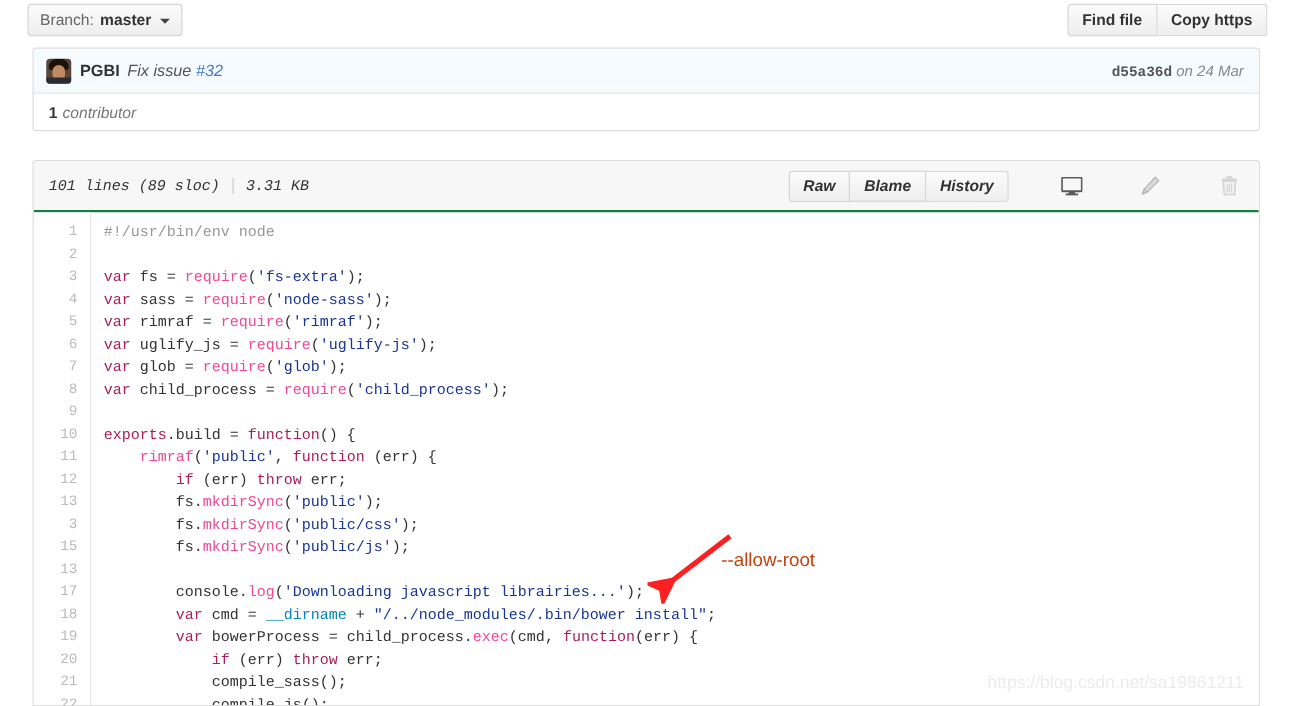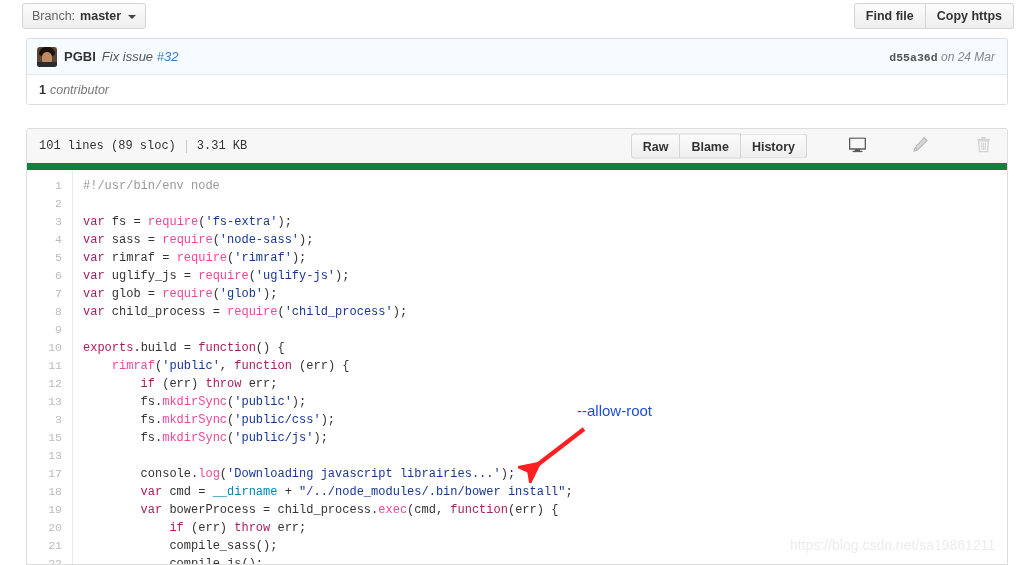--- a/index.html
+++ b/index.html
@@ -128,9 +128,10 @@
     position: relative;
     height: 41px;
     background: #f7f7f7;
-    border-bottom: 7px solid #15803d;
+    border-bottom: 2px solid #15803d;
     display: flex; align-items: center;
     padding: 0 12px;
+    font-style: italic;
   }
   .file-stats {
     font-family: "Liberation Mono", monospace;

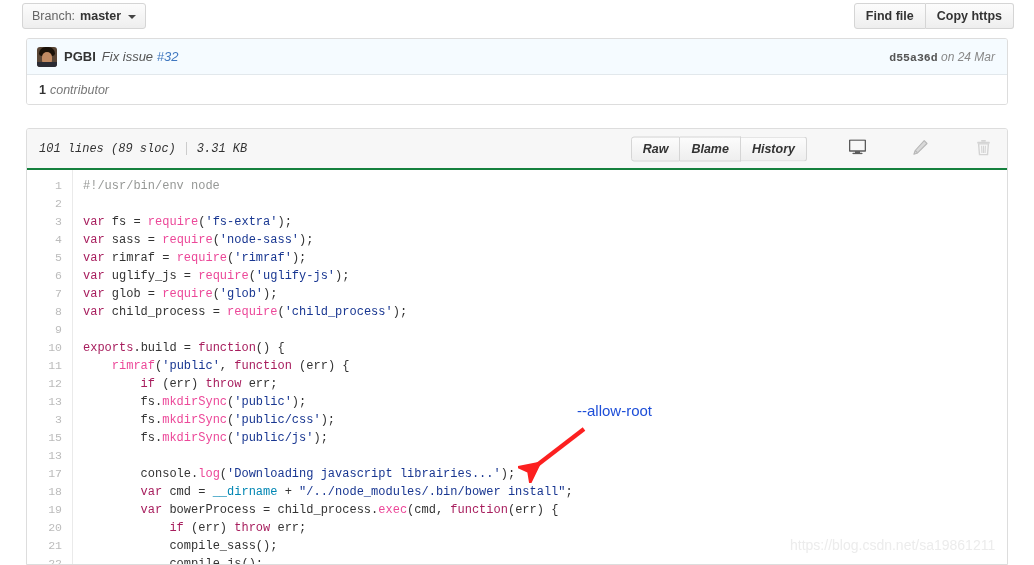--- a/index.html
+++ b/index.html
@@ -144,7 +144,7 @@
   }
   .file-actions {
     position: absolute; right: 11px; top: 50%; transform: translateY(-50%);
-    display: flex; align-items: flex-start; gap: 28px;
+    display: flex; align-items: center; gap: 28px;
   }
   .file-actions .grp { display: flex; }
   .file-actions .btn {

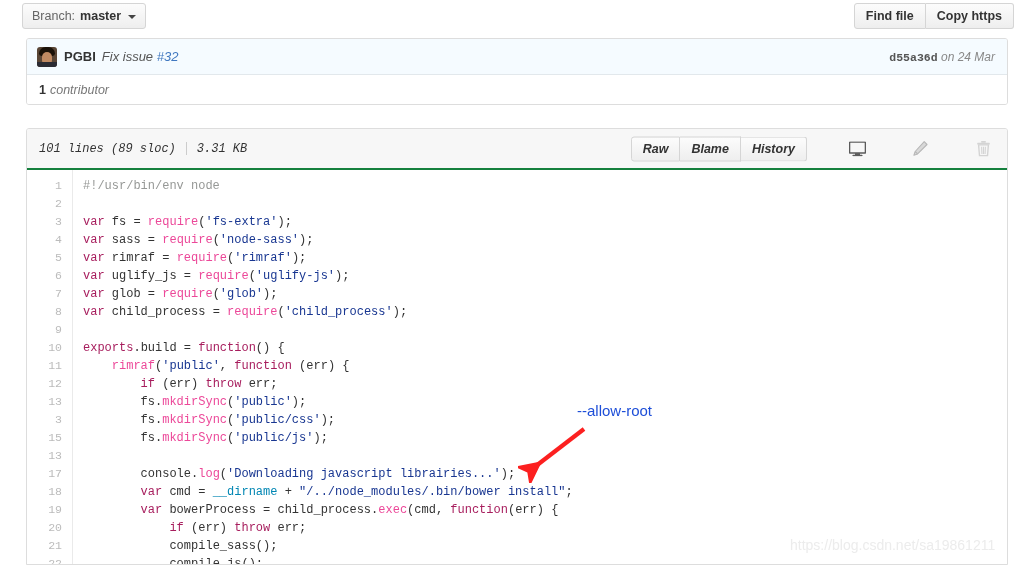--- a/index.html
+++ b/index.html
@@ -200,8 +200,8 @@
 
   
   .annot-text {
-    position: absolute; left: 577px; top: 402px;
-    color: #1d4ed8; font-size: 15px;
+    position: absolute; left: 577px; top: 440px;
+    color: #c2410c; font-size: 15px;
     font-family: "Liberation Sans", sans-serif;
     white-space: nowrap;
   }

